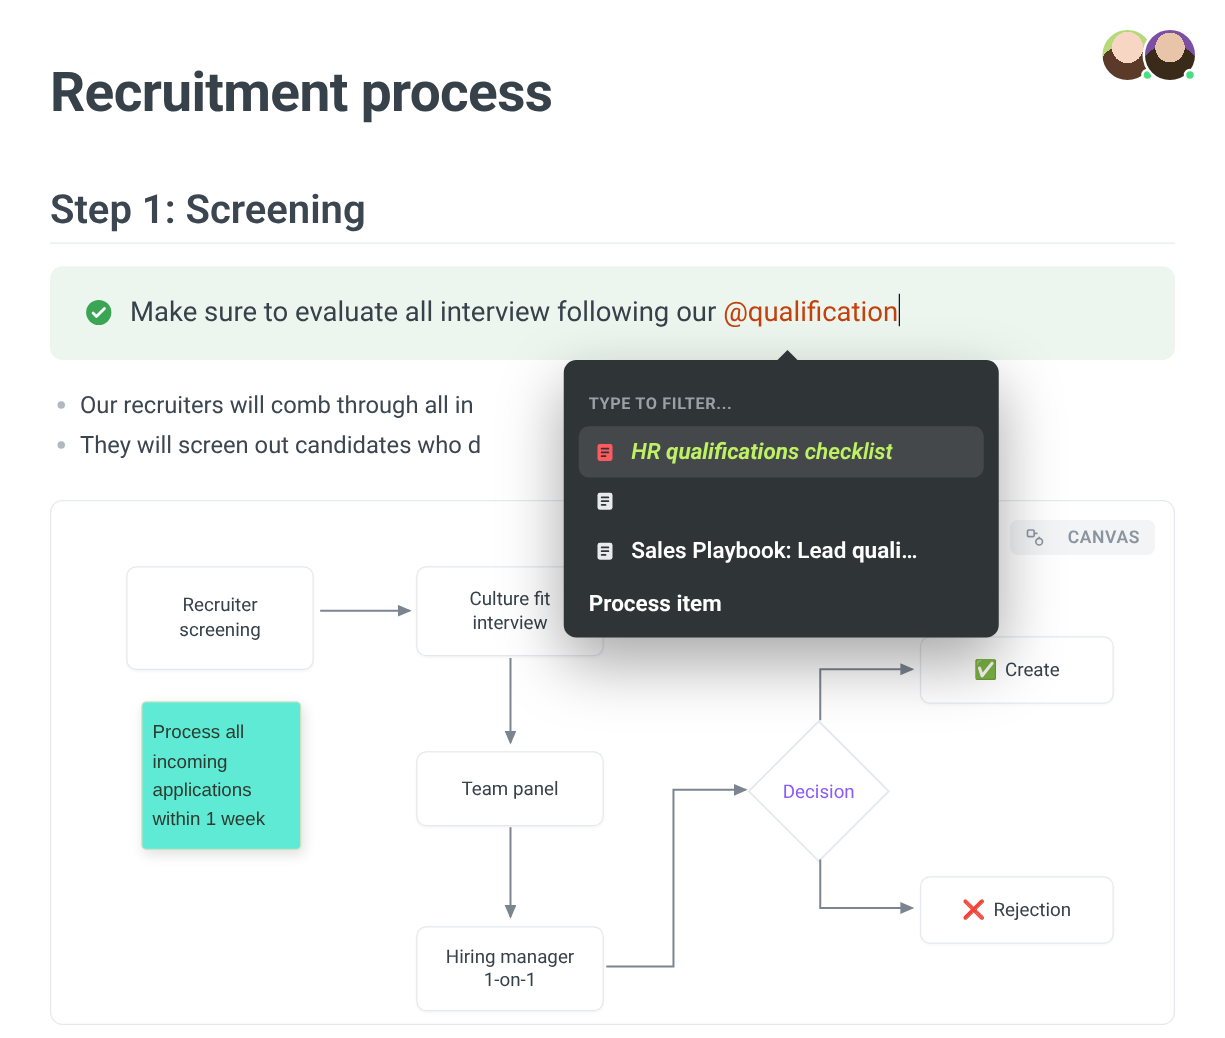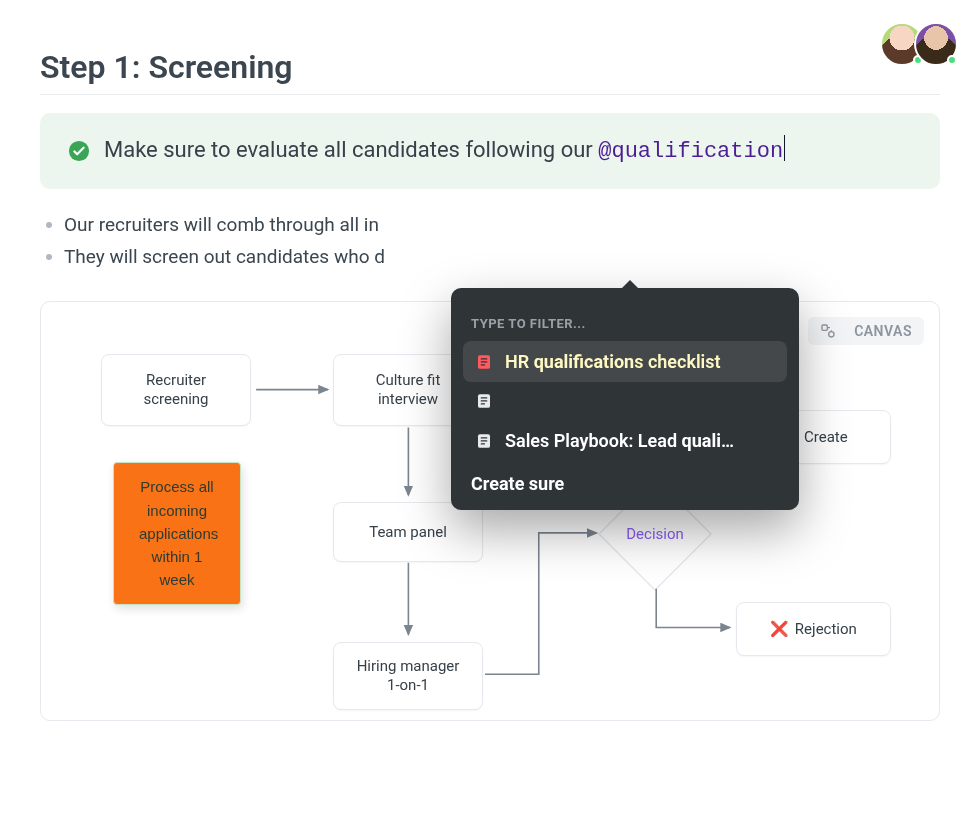--- a/index.html
+++ b/index.html
@@ -245,6 +245,7 @@
 </div>
 
 <div class="content">
+  <h1 class="page-title">Recruitment process</h1>
 
   <h2 class="section-title">Step 1: Screening</h2>
   <hr class="divider">

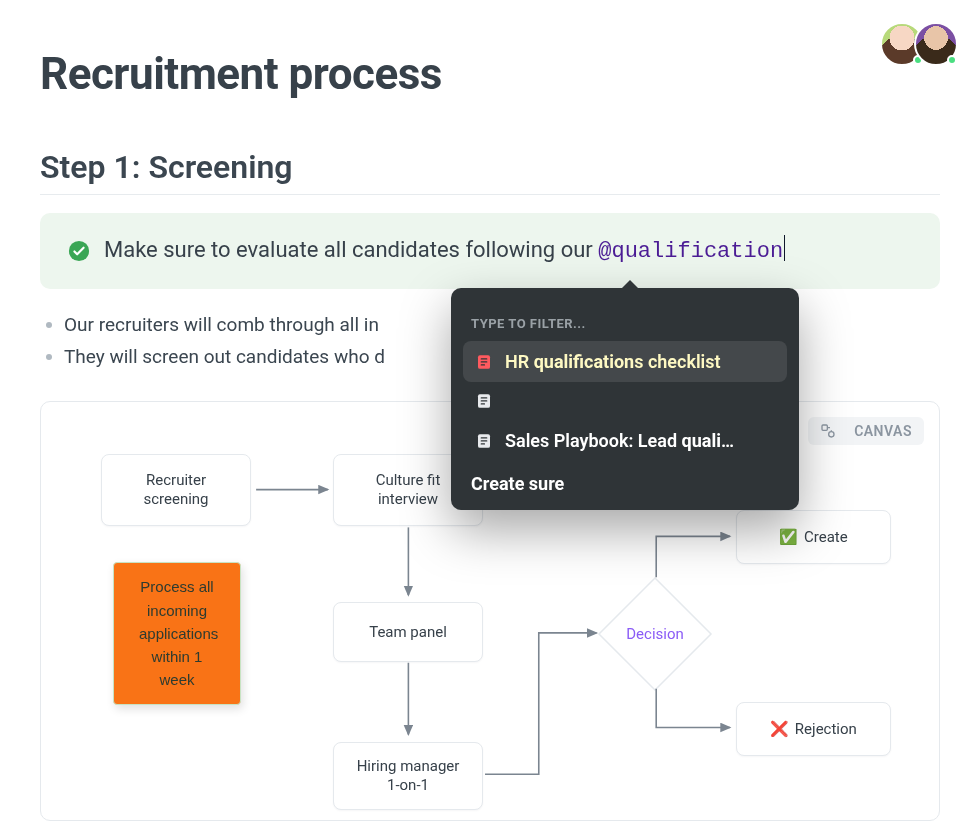--- a/index.html
+++ b/index.html
@@ -256,7 +256,7 @@
       <path d="M7 12.5l3 3 7-7" stroke="#fff" stroke-width="2.4" fill="none" stroke-linecap="round" stroke-linejoin="round"></path>
     </svg>
     <span class="text">
-      <span>Make sure to evaluate all candidates following our </span><span class="mention">@qualification</span><span class="caret"></span>
+      <span>Make sure to evaluate all interview following our </span><span class="mention">@qualification</span><span class="caret"></span>
     </span>
   </div>
 

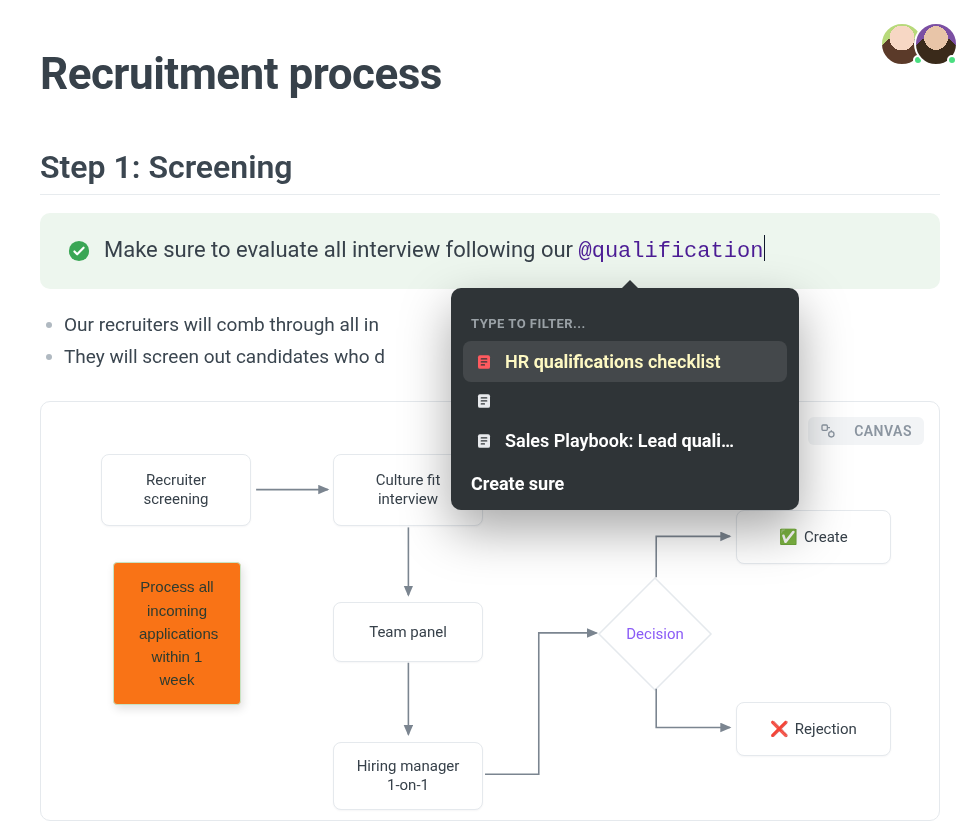--- a/index.html
+++ b/index.html
@@ -73,7 +73,7 @@
     width: 22px; height: 22px; flex: 0 0 22px;
   }
   .callout .text { line-height: 1.35; }
-  .callout .text .mention { color: #4c1d95; font-family: Liberation Mono, monospace; }
+  .callout .text .mention { color: #c2410c; }
   .callout .caret {
     display: inline-block;
     width: 1px; height: 26px;

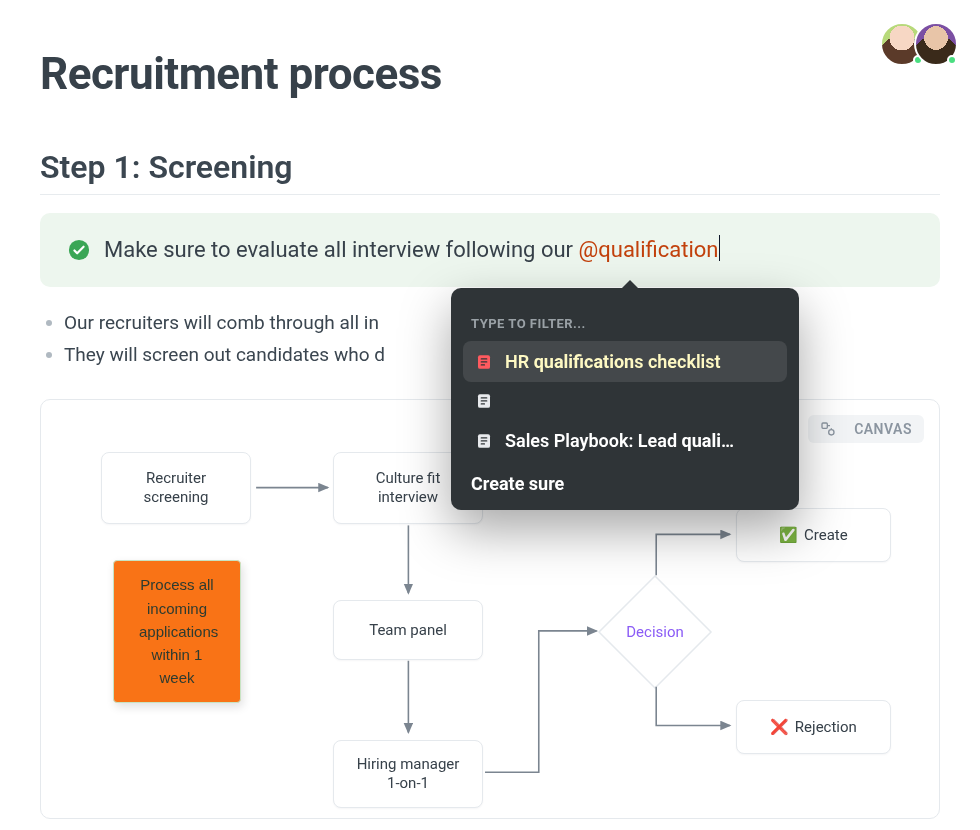--- a/index.html
+++ b/index.html
@@ -220,7 +220,8 @@
   }
   .ac-item.selected {
     background: #44484b;
-    color: #fef9c3;
+    color: #bef264;
+    font-style: italic;
   }
   .ac-item .label { overflow: hidden; text-overflow: ellipsis; }
   .ac-create {

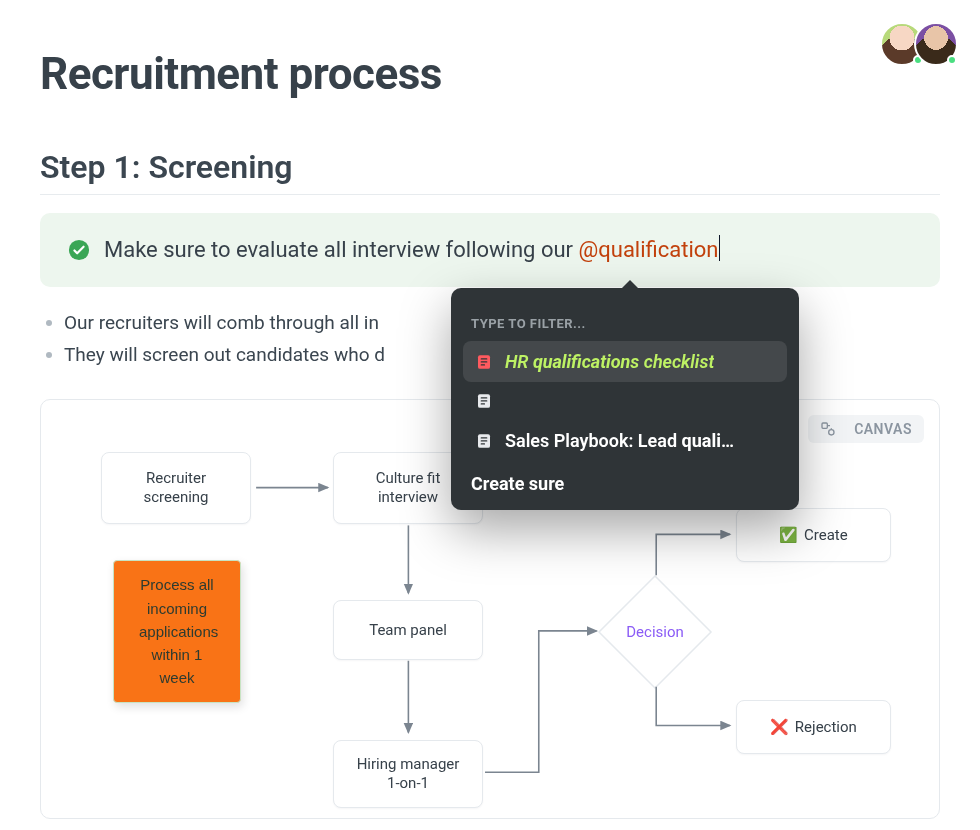--- a/index.html
+++ b/index.html
@@ -276,7 +276,7 @@
       <span>CANVAS</span>
     </div>
 
-    <div class="fc-node" style="left:60px; top:52px; width:150px; height:72px;">
+    <div class="fc-node" style="left:60px; top:52px; width:150px; height:83px;">
         <span style="white-space:pre-line;">Recruiter
 screening</span>
       </div>

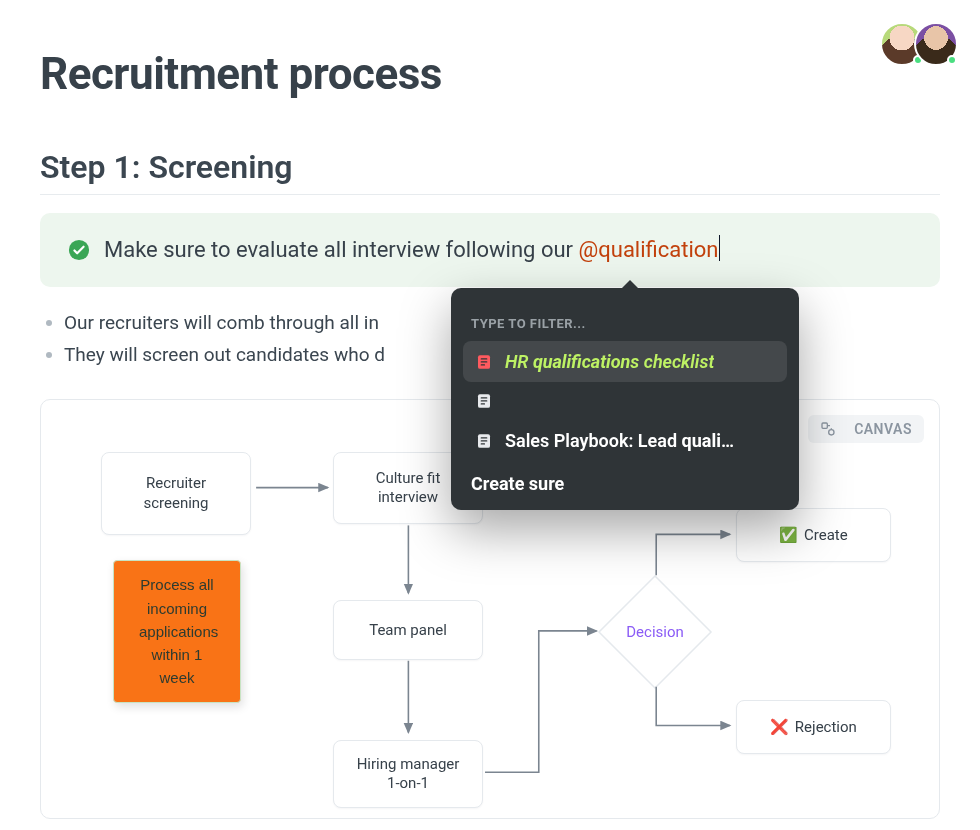--- a/index.html
+++ b/index.html
@@ -365,7 +365,7 @@
         <span class="label">Sales Playbook: Lead <span class="bold">quali</span>…</span>
       </div>
     </div>
-  <div class="ac-create">Create sure</div>
+  <div class="ac-create">Process item</div>
 </div>
 
 </body></html>

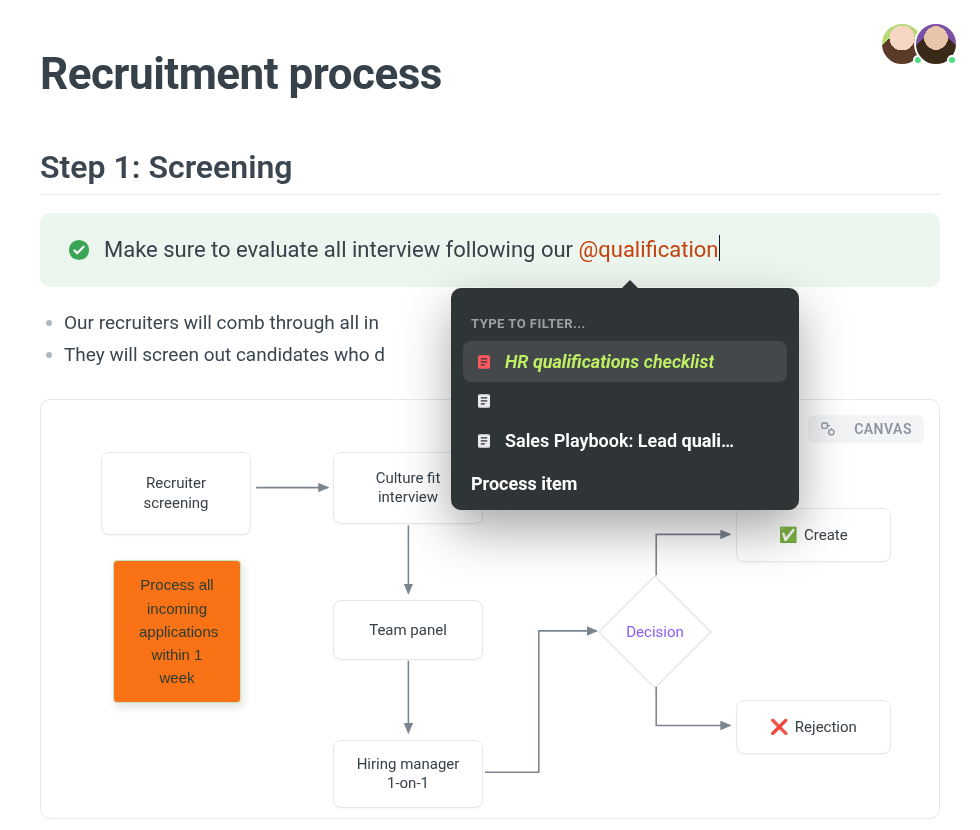--- a/index.html
+++ b/index.html
@@ -139,16 +139,15 @@
   }
   .sticky {
     position: absolute;
-    background: #f97316;
+    background: #5eead4;
     border: 1px solid #c8e3c3;
     border-radius: 4px;
     box-shadow: 2px 4px 10px rgba(0,0,0,0.12);
-    padding: 12px 25px;
+    padding: 12px 8px;
     font-family: "Comic Sans MS", "Segoe Script", cursive, sans-serif;
     font-size: 15px;
     color: #2d3b30;
     line-height: 1.55;
-    text-align: center;
   }
   .decision {
     position: absolute;

